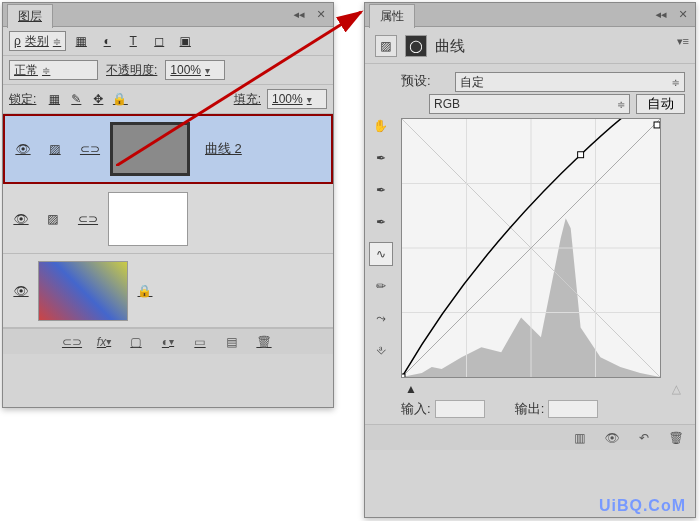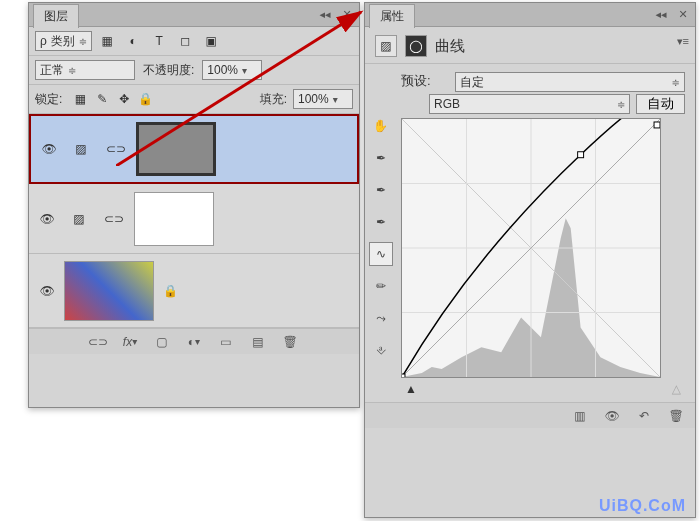--- a/index.html
+++ b/index.html
@@ -48,7 +48,7 @@
   }
 
   
-  #layers-panel { left: 28px; top: 2px; width: 332px; height: 406px; }
+  #layers-panel { left: 2px; top: 2px; width: 332px; height: 406px; text-decoration: underline; }
   .layers-toolbar1 {
     display: flex; align-items: center; gap: 6px; padding: 4px 6px;
     border-bottom: 1px solid #bbb;

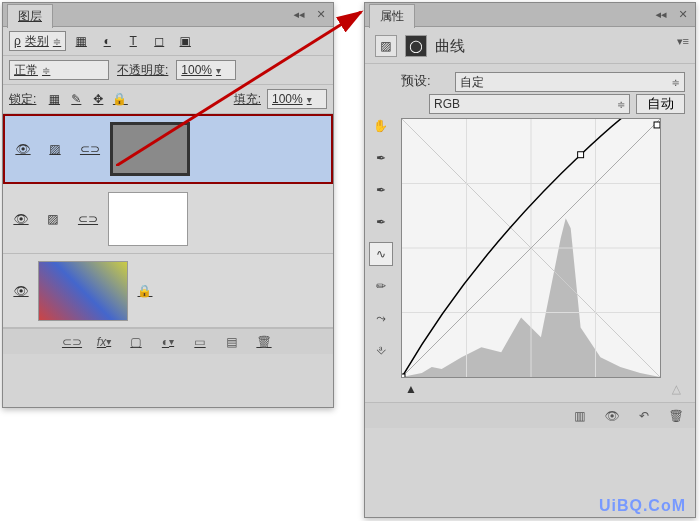--- a/index.html
+++ b/index.html
@@ -230,7 +230,7 @@
   </div>
 
   <div class="layers-toolbar2">
-    <div class="dropdown" style="width:100px">
+    <div class="dropdown" style="width:89px">
       <span>正常</span>
       <span class="arrow">≑</span>
     </div>

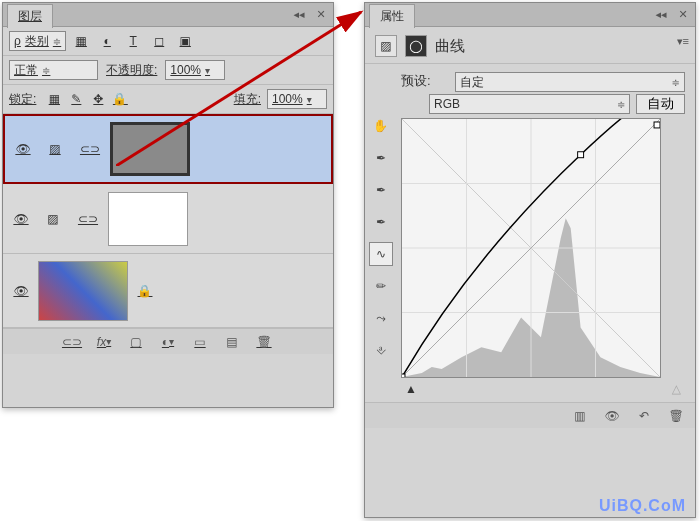--- a/index.html
+++ b/index.html
@@ -270,6 +270,7 @@
       <div class="thumb-col">
           <div class="thumb"></div>
         </div>
+      <div class="name-col">曲线 2</div>
       <div class="lock-col"></div>
     </div>
     <div class="layer-row">

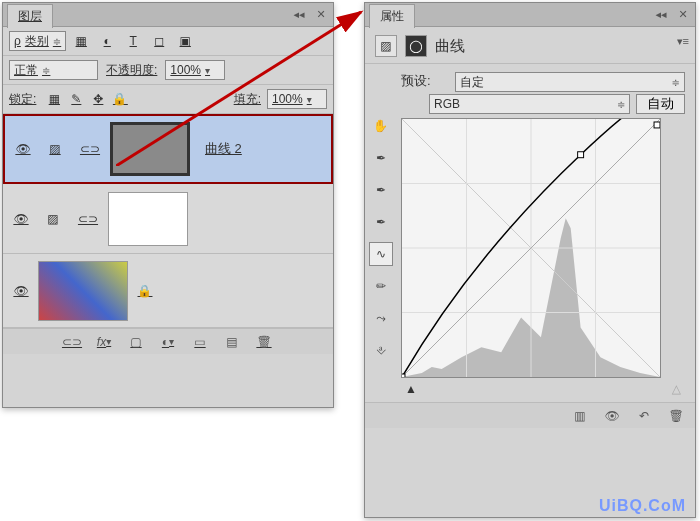--- a/index.html
+++ b/index.html
@@ -389,6 +389,16 @@
         <span class="tri" style="color:#aaa">△</span>
       </div>
 
+      <div class="io-row">
+        <div class="io-box">
+          <span>输入:</span>
+          <div class="box"></div>
+        </div>
+        <div class="io-box">
+          <span>输出:</span>
+          <div class="box"></div>
+        </div>
+      </div>
     </div>
   </div>
 

